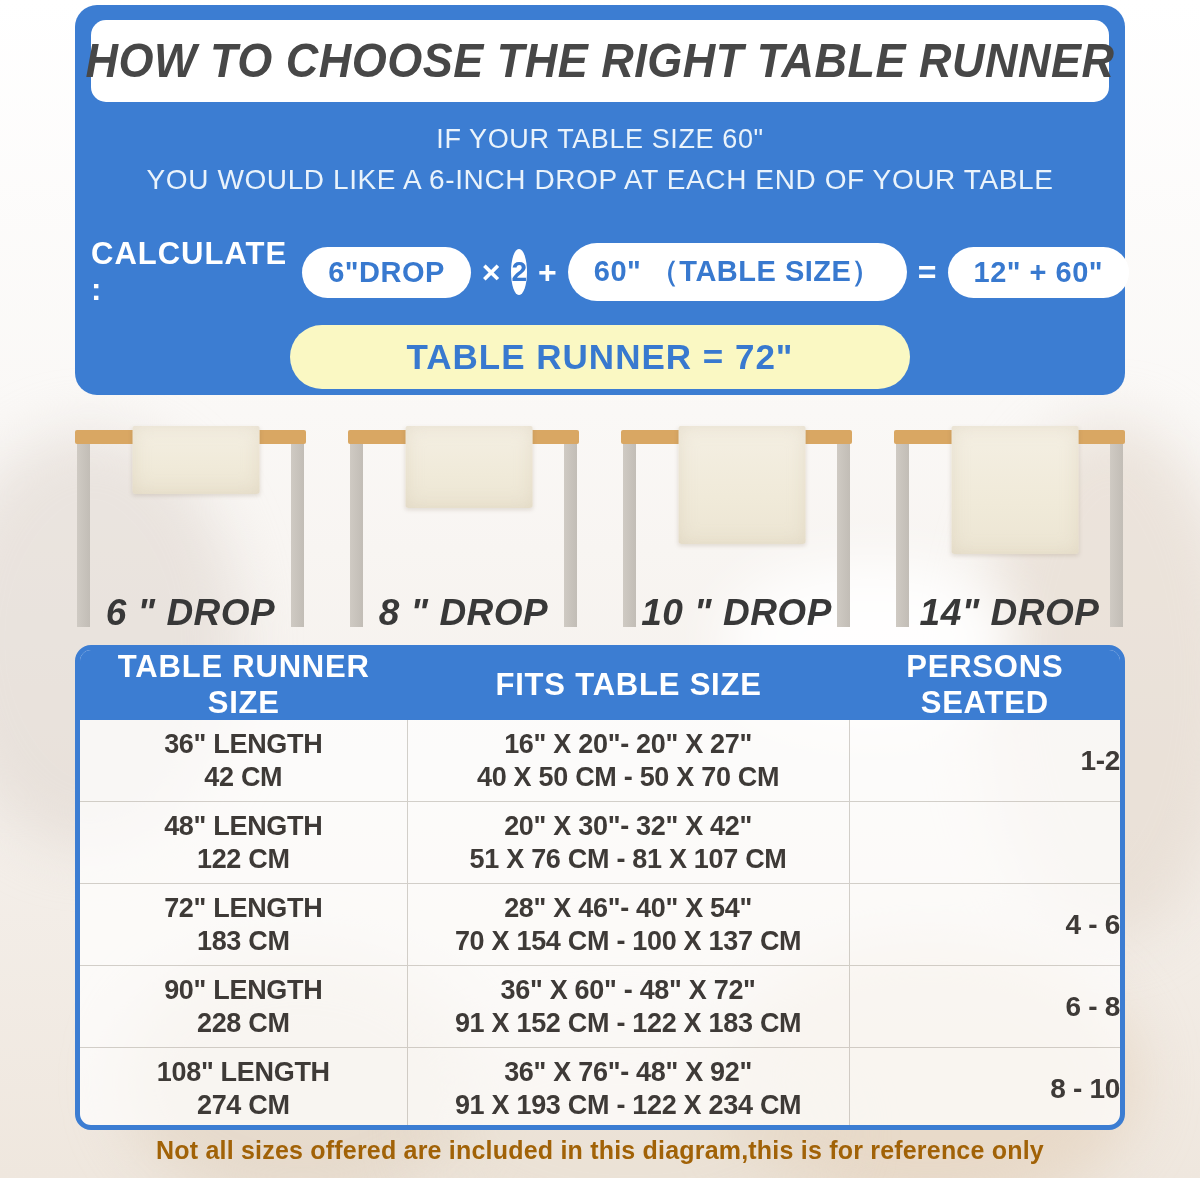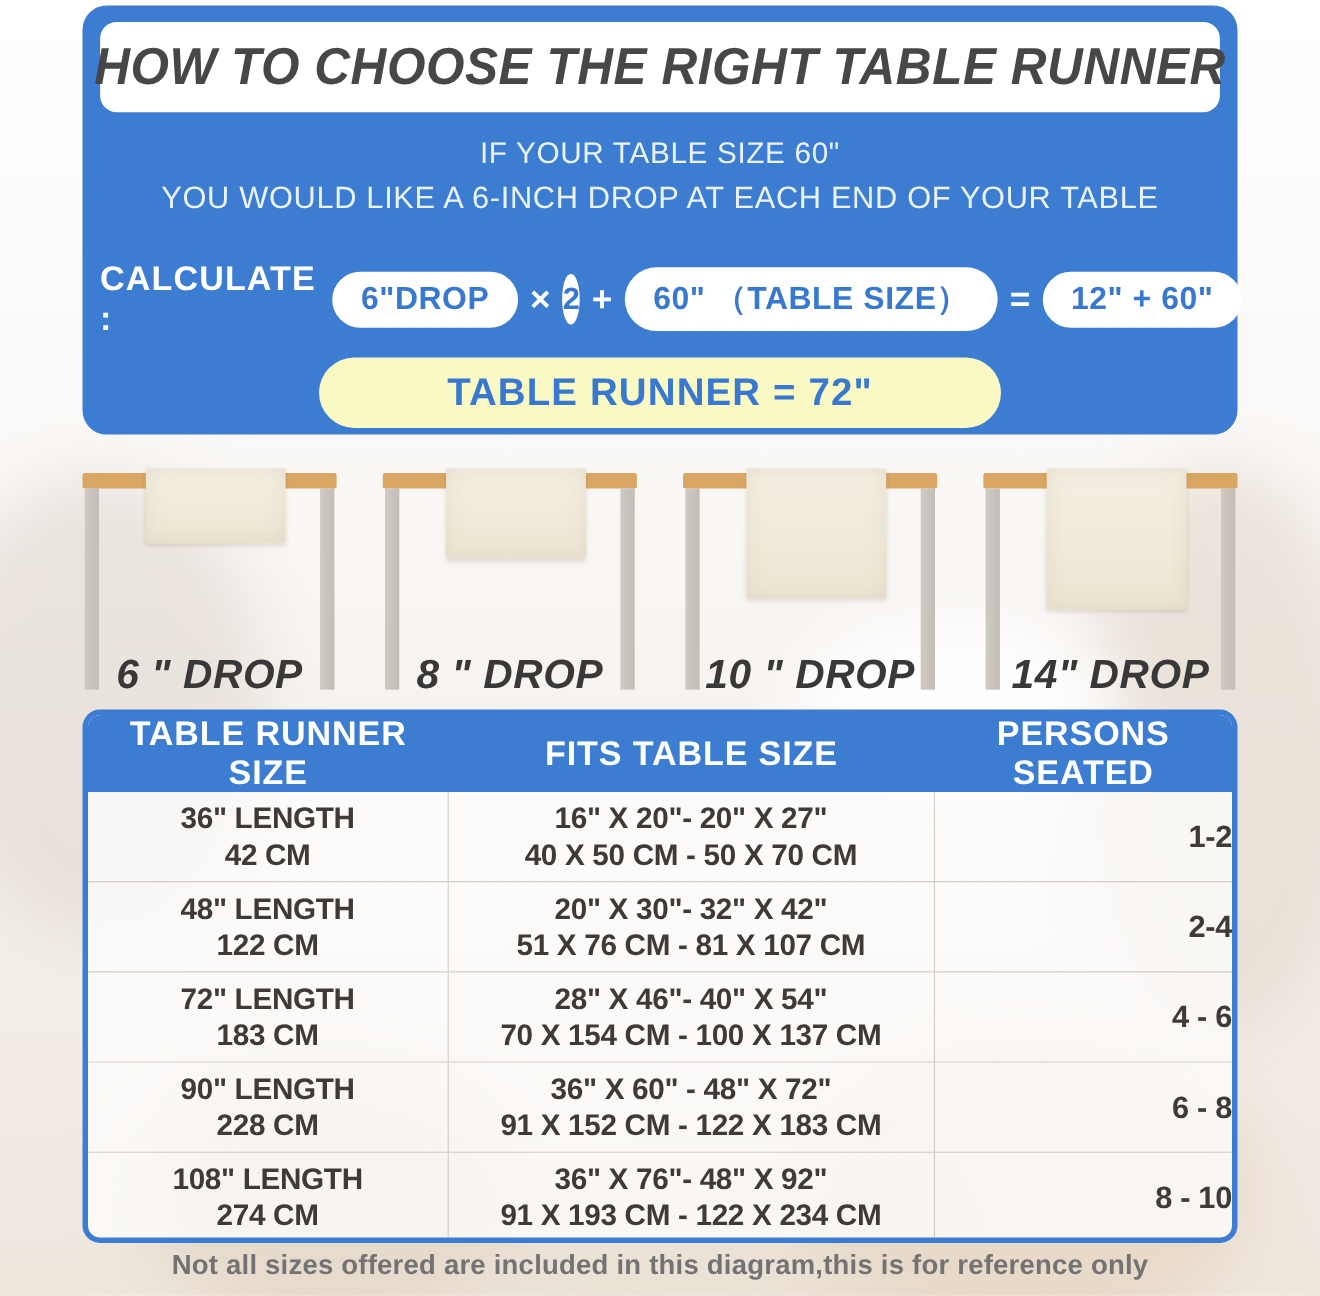--- a/index.html
+++ b/index.html
@@ -213,9 +213,6 @@
       <div>20" X 30"- 32" X 42"</div>
       <div>51 X 76 CM - 81 X 107 CM</div>
     </div>
-    <div class="tcell c3">
-      <span>2-4</span>
-    </div>
   </div>
 
   <div class="trow">

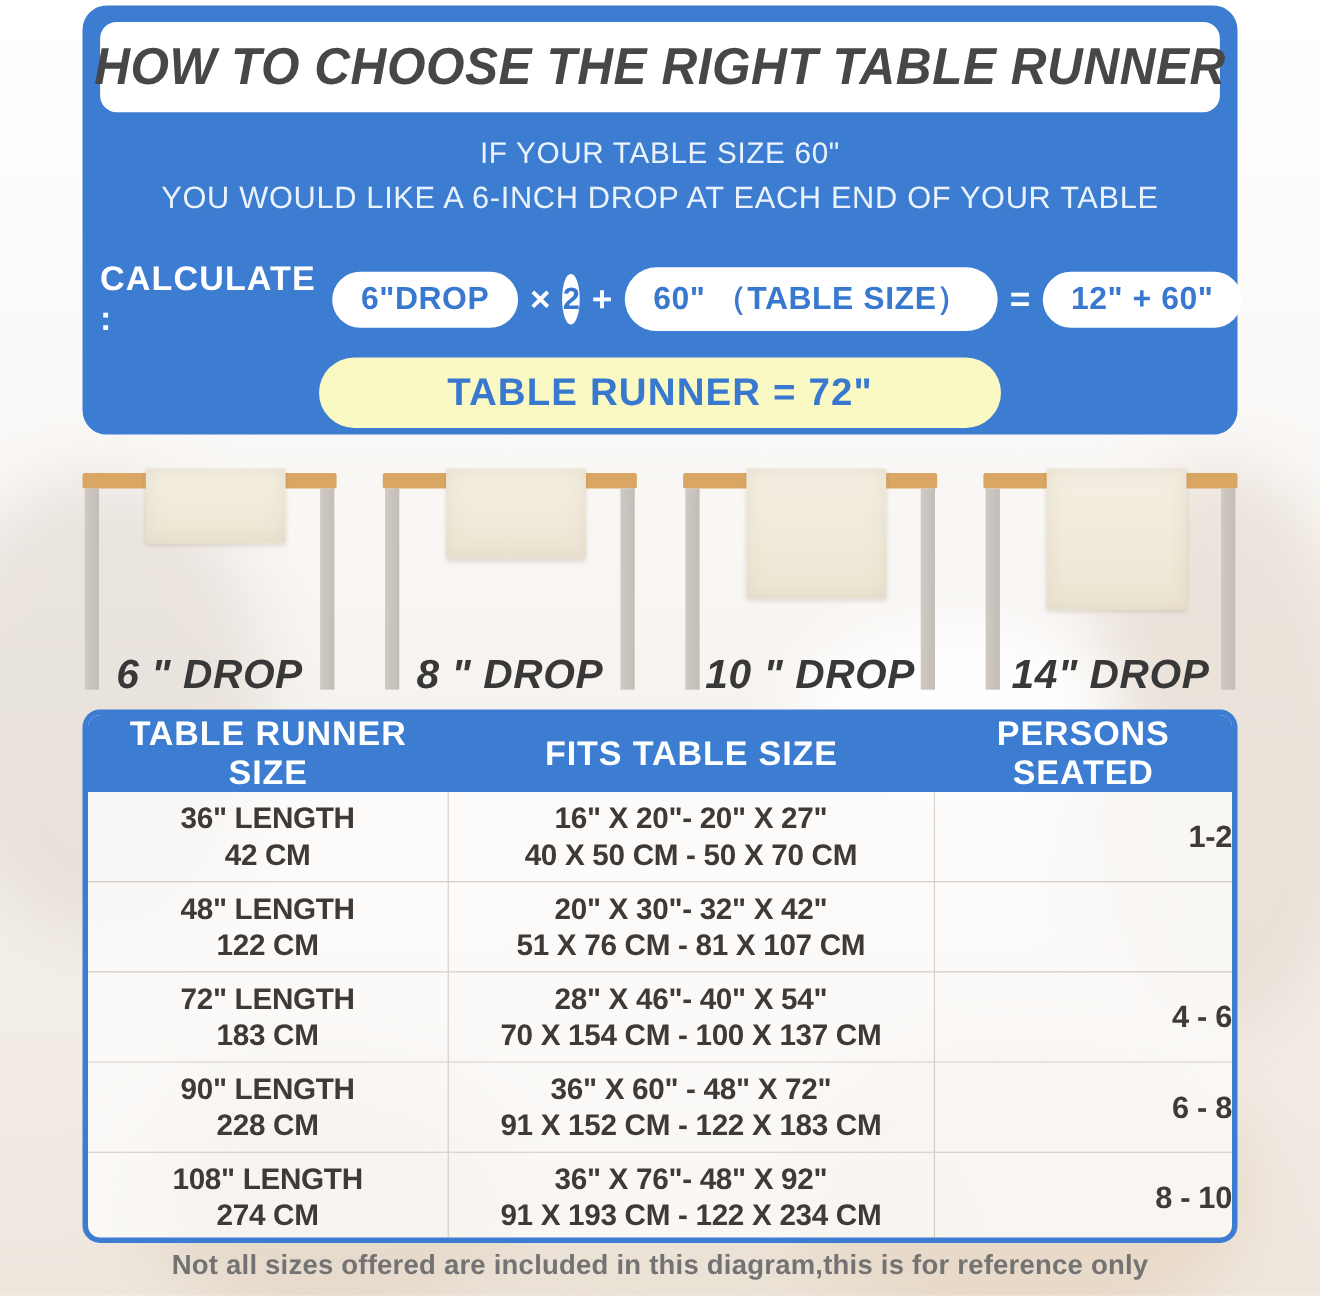--- a/index.html
+++ b/index.html
@@ -113,7 +113,7 @@
   
   .footer-note{
     position:absolute;left:0;top:1136px;width:100%;text-align:center;
-    font-size:25px;font-weight:700;color:#737373;letter-spacing:.2px;
+    font-size:25px;font-weight:700;color:#a16207;letter-spacing:.2px;
   }
 </style>
 </head>

